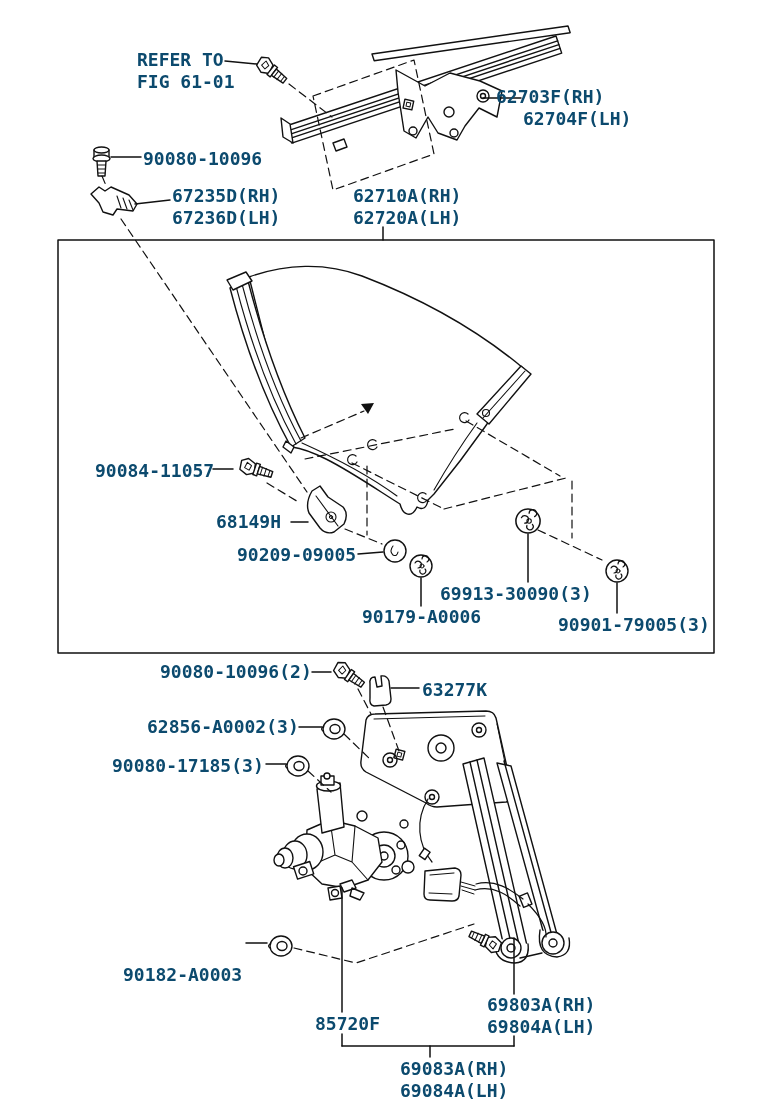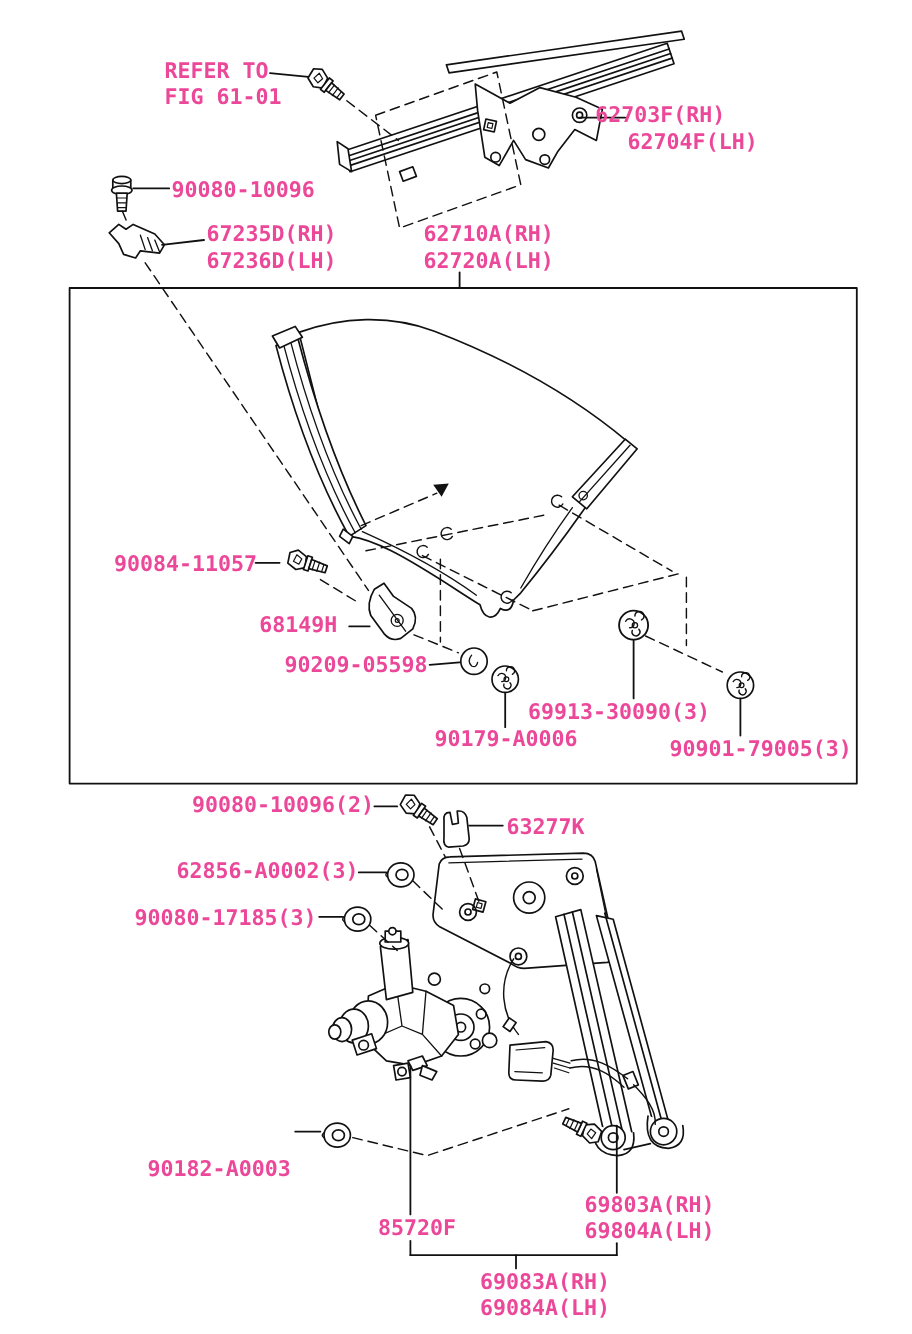--- a/index.html
+++ b/index.html
@@ -6,7 +6,7 @@
   #stage{position:relative;width:760px;height:1112px;background:var(--bg,#fff);overflow:hidden;
          font-family:"DejaVu Sans Mono",monospace;}
   #art{position:absolute;left:0;top:0;}
-  .plabel{position:absolute;font:bold 18px/22px "DejaVu Sans Mono",monospace;color:#ec4899;
+  .plabel{position:absolute;font:bold 18px/22px "DejaVu Sans Mono",monospace;color:#0c4a6e;
           white-space:pre;letter-spacing:0;}
   .dnum{position:absolute;font:14px/16px "Liberation Sans",sans-serif;color:#1c1c1c;}
 </style>

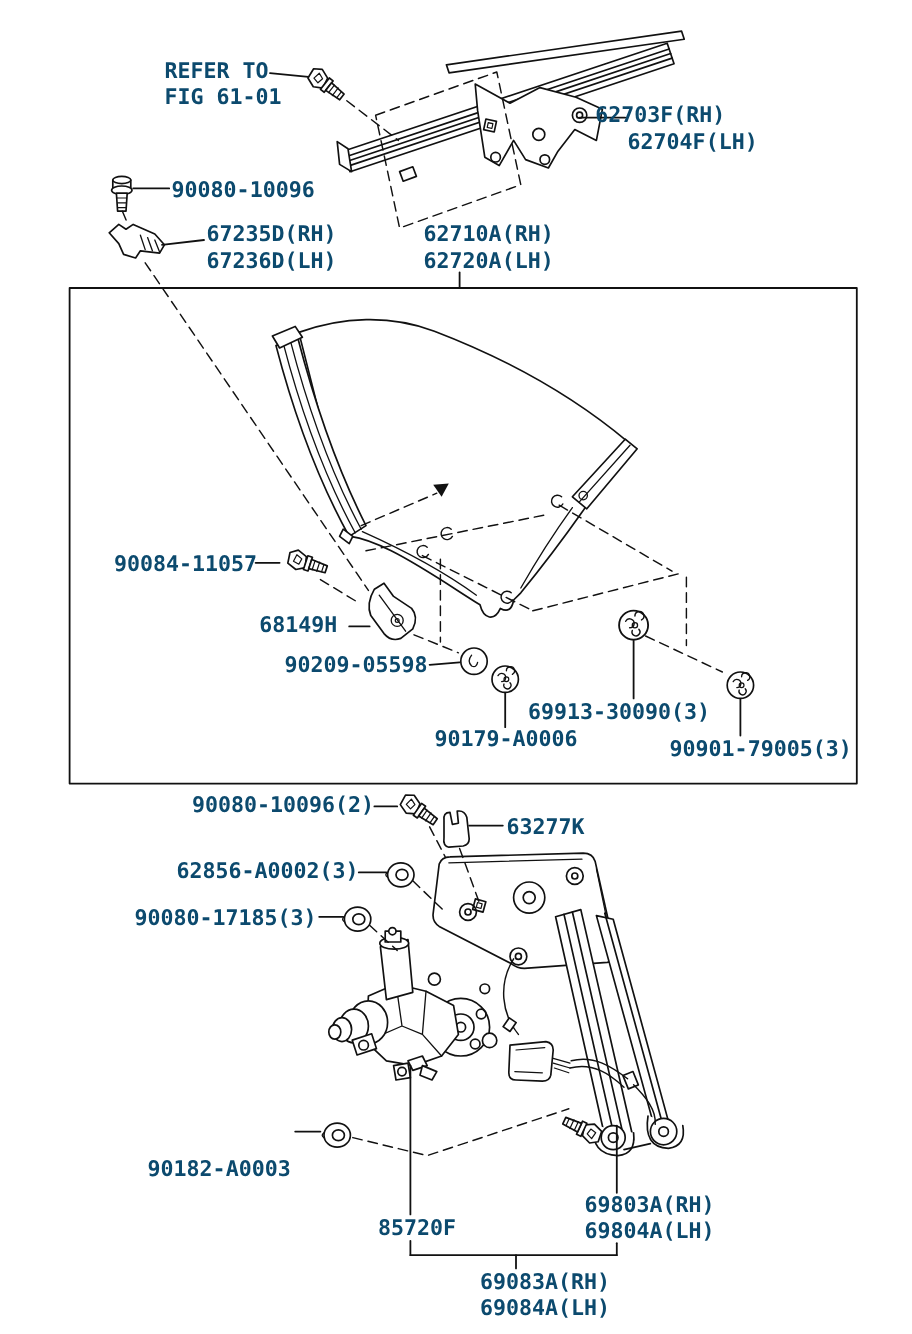--- a/index.html
+++ b/index.html
@@ -284,7 +284,7 @@
   <div class="plabel" style="left:353px;top:207px">62720A(LH)</div>
   <div class="plabel" style="left:95px;top:460px">90084-11057</div>
   <div class="plabel" style="left:216px;top:511px">68149H</div>
-  <div class="plabel" style="left:237px;top:544px">90209-05598</div>
+  <div class="plabel" style="left:237px;top:544px">90209-09005</div>
   <div class="plabel" style="left:362px;top:606px">90179-A0006</div>
   <div class="plabel" style="left:440px;top:583px">69913-30090(3)</div>
   <div class="plabel" style="left:558px;top:614px">90901-79005(3)</div>

